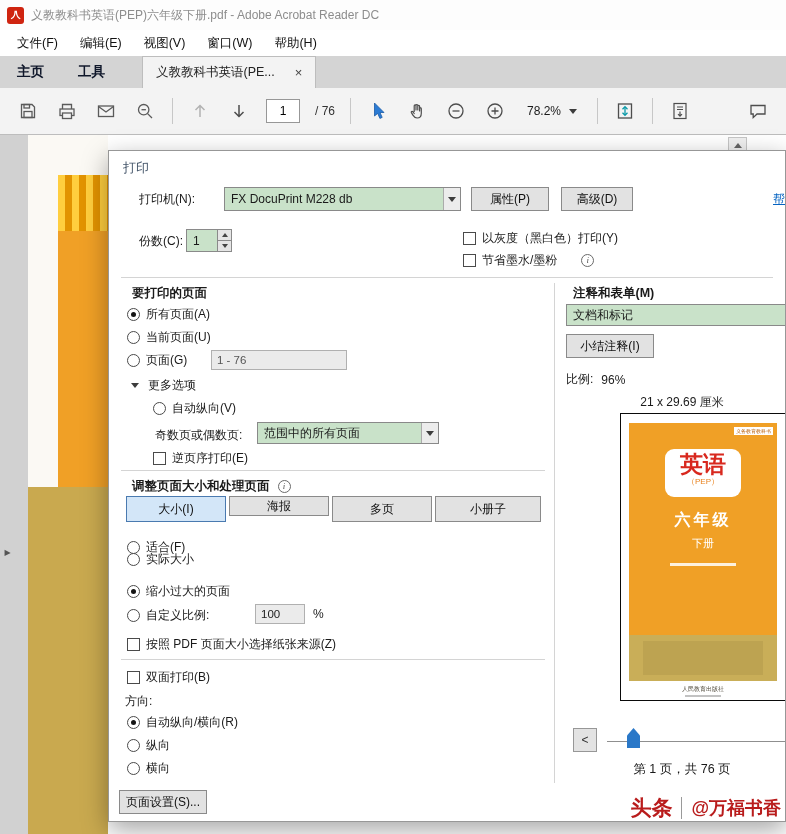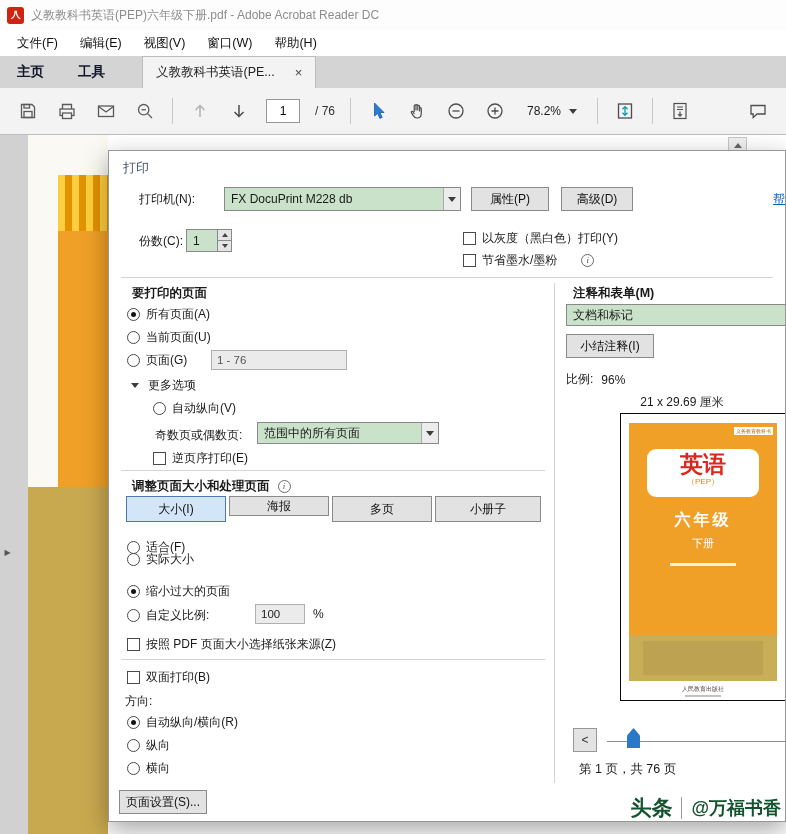--- a/index.html
+++ b/index.html
@@ -73,7 +73,7 @@
   .preview { position:absolute; left:511px; top:262px; width:166px; height:288px; background:#fff; border:1px solid #0a0a0a; }
   .cover { position:absolute; left:8px; right:8px; top:9px; height:212px; background:#f0a026; overflow:hidden; }
   .cover-tag { position:absolute; top:4px; right:4px; background:#fff; color:#b85c00; font-size:5px; padding:1px 2px; white-space:nowrap; }
-  .title-box { margin:26px auto 0; width:112px; height:48px; background:#fff; border-radius:9px; text-align:center; padding-top:3px; }
+  .title-box { margin:26px auto 0; width:76px; height:48px; background:#fff; border-radius:9px; text-align:center; padding-top:3px; }
   .title-cn { color:#d8281e; font-size:23px; font-weight:900; line-height:1.05; }
   .title-pep { color:#e8821e; font-size:8px; }
   .grade { color:#fff; text-align:center; font-size:16px; font-weight:bold; margin-top:13px; letter-spacing:3px; }

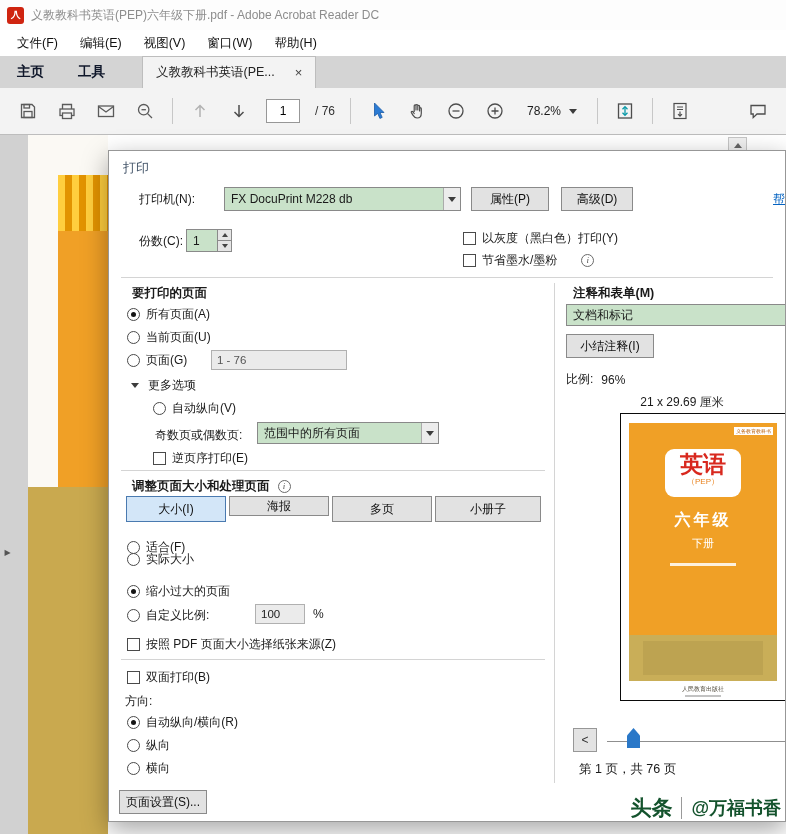--- a/index.html
+++ b/index.html
@@ -86,7 +86,7 @@
   .nav-btn { position:absolute; left:464px; top:577px; width:24px; height:24px; background:#e3e3e3; border:1px solid #979797; display:flex; align-items:center; justify-content:center; font-size:12px; color:#333; }
   .slider-track { position:absolute; left:498px; top:590px; width:180px; border-top:1px solid #8f8f8f; }
   .slider-thumb { position:absolute; left:518px; top:577px; width:13px; height:20px; background:#2a78c8; clip-path:polygon(50% 0,100% 38%,100% 100%,0 100%,0 38%); }
-  .pageinfo { position:absolute; left:470px; top:610px; width:206px; text-align:left; font-size:12.5px; }
+  .pageinfo { position:absolute; left:470px; top:610px; width:206px; text-align:center; font-size:12.5px; }
   
   .watermark { position:absolute; right:5px; top:794px; display:flex; align-items:center; gap:9px; z-index:40; color:#14532d; }
   .wm-brand { font-size:21px; font-weight:900; }

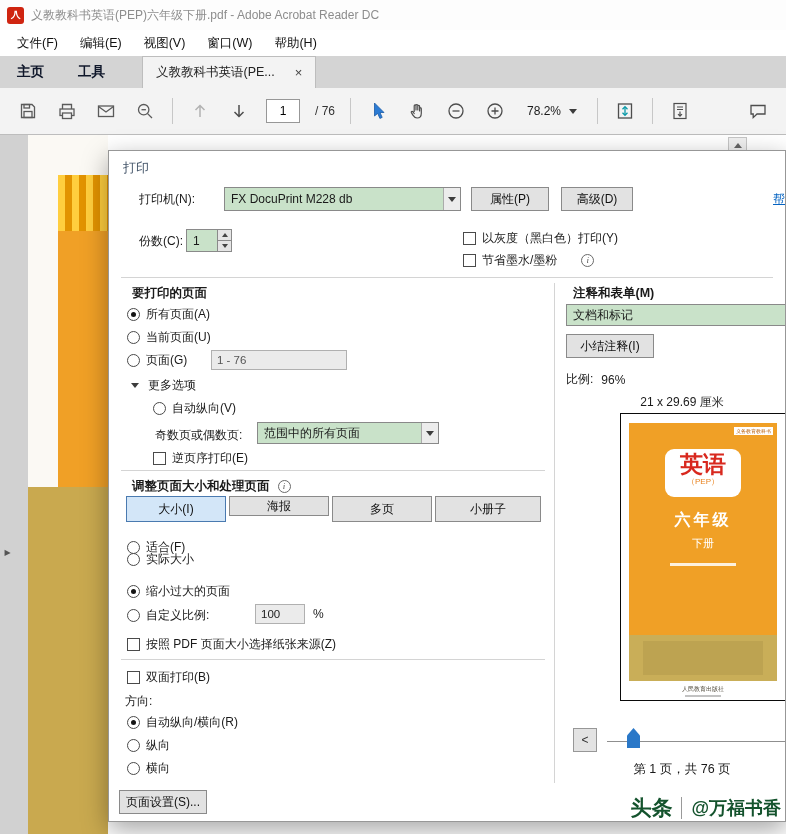--- a/index.html
+++ b/index.html
@@ -88,7 +88,7 @@
   .slider-thumb { position:absolute; left:518px; top:577px; width:13px; height:20px; background:#2a78c8; clip-path:polygon(50% 0,100% 38%,100% 100%,0 100%,0 38%); }
   .pageinfo { position:absolute; left:470px; top:610px; width:206px; text-align:center; font-size:12.5px; }
   
-  .watermark { position:absolute; right:5px; top:794px; display:flex; align-items:center; gap:9px; z-index:40; color:#14532d; }
+  .watermark { position:absolute; right:5px; top:794px; display:flex; align-items:center; gap:9px; z-index:40; color:#b91c1c; }
   .wm-brand { font-size:21px; font-weight:900; }
   .wm-sep { width:1px; height:22px; background:#9a9a9a; }
   .wm-handle { font-size:18px; font-weight:700; }

